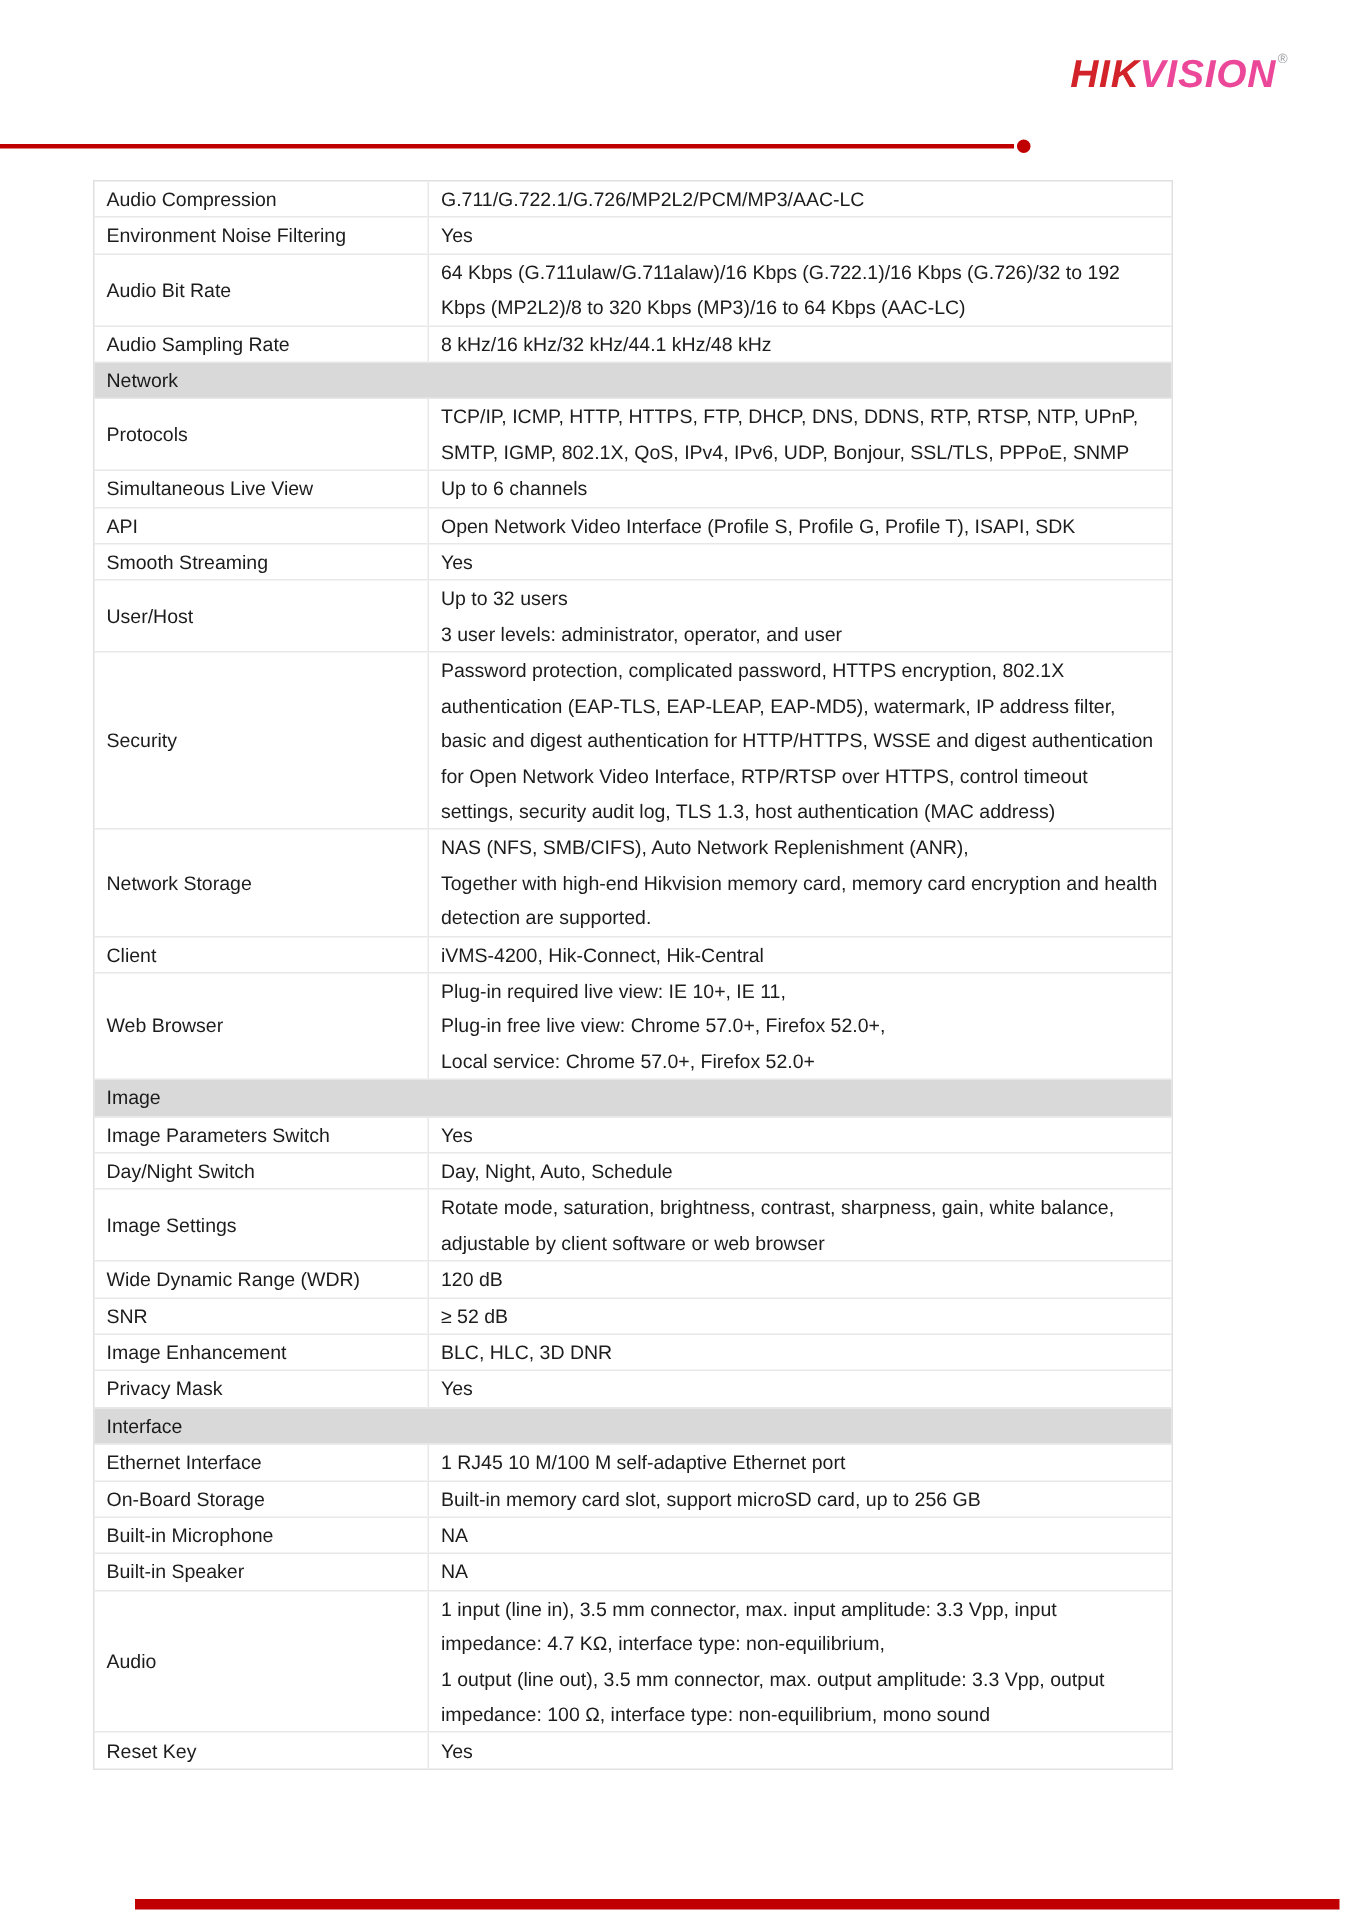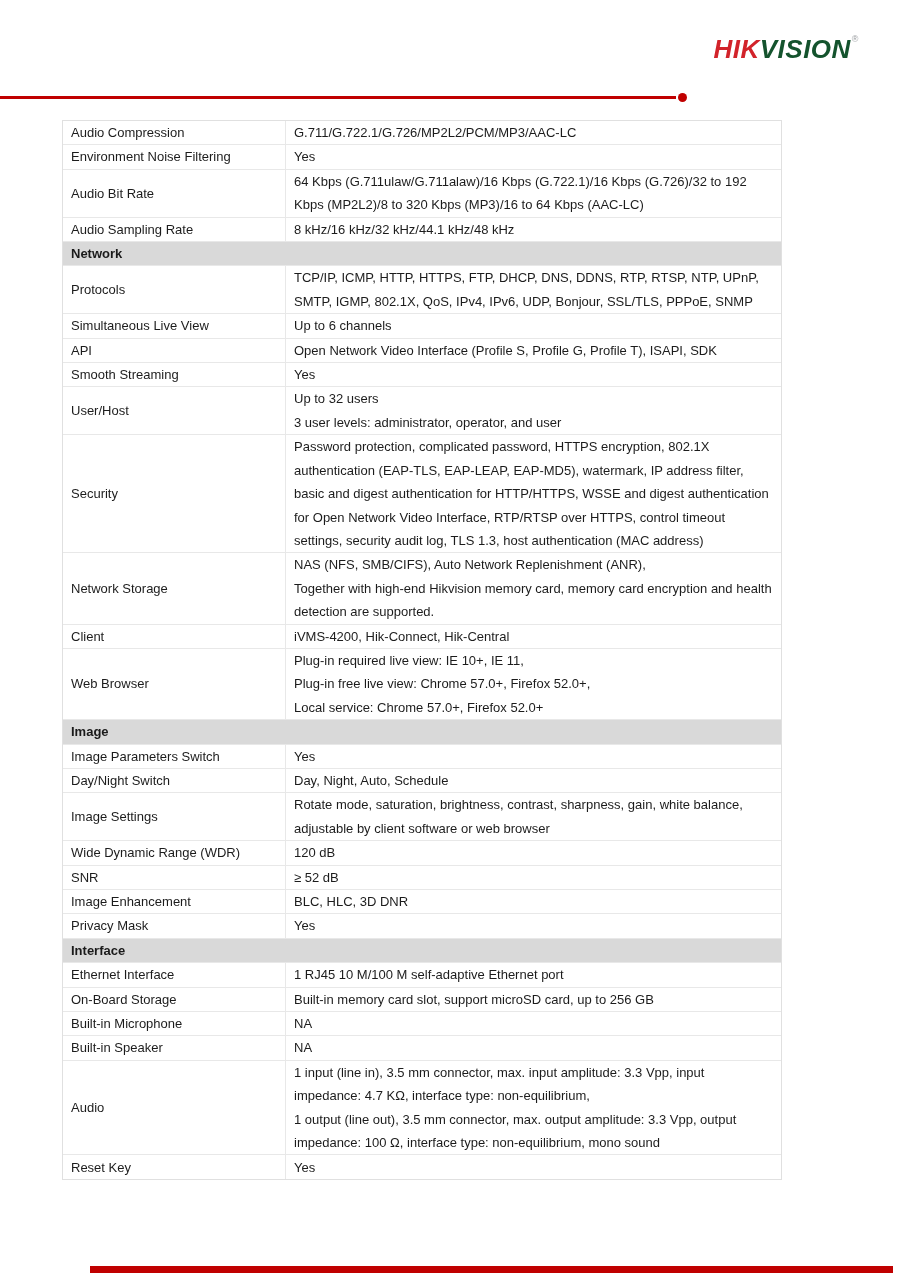--- a/index.html
+++ b/index.html
@@ -24,7 +24,7 @@
     white-space: nowrap;
   }
   .logo .hik { color: #d2232a; }
-  .logo .vision { color: #14532d; }
+  .logo .vision { color: #ec4899; }
   .logo .reg {
     color: #9a9da0;
     font-size: 9px;

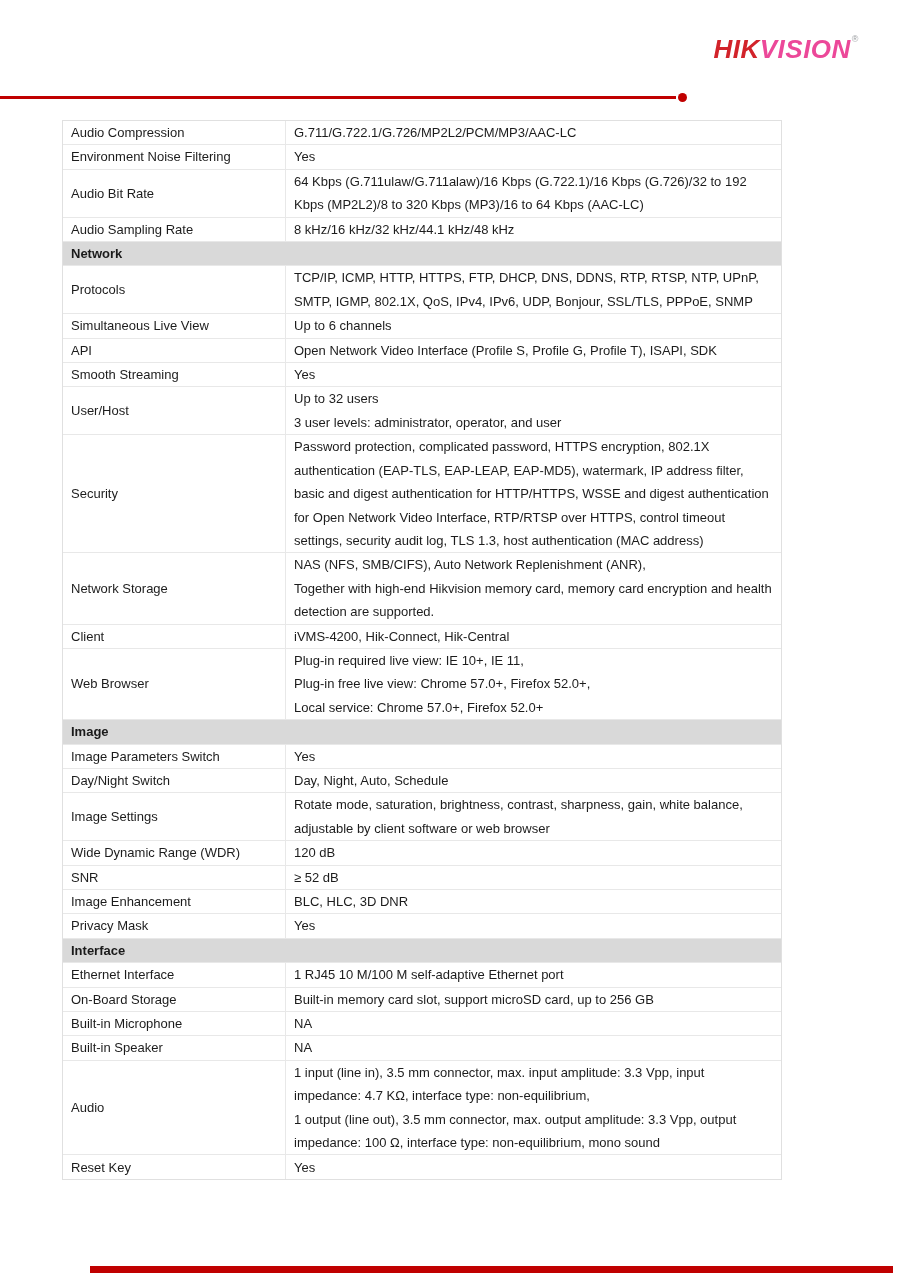--- a/index.html
+++ b/index.html
@@ -81,7 +81,7 @@
     display: flex;
     align-items: center;
     padding: 0 8px;
-    font-weight: bold;
+    font-weight: normal;
     line-height: 23.4px;
     color: #1a1a1a;
   }

